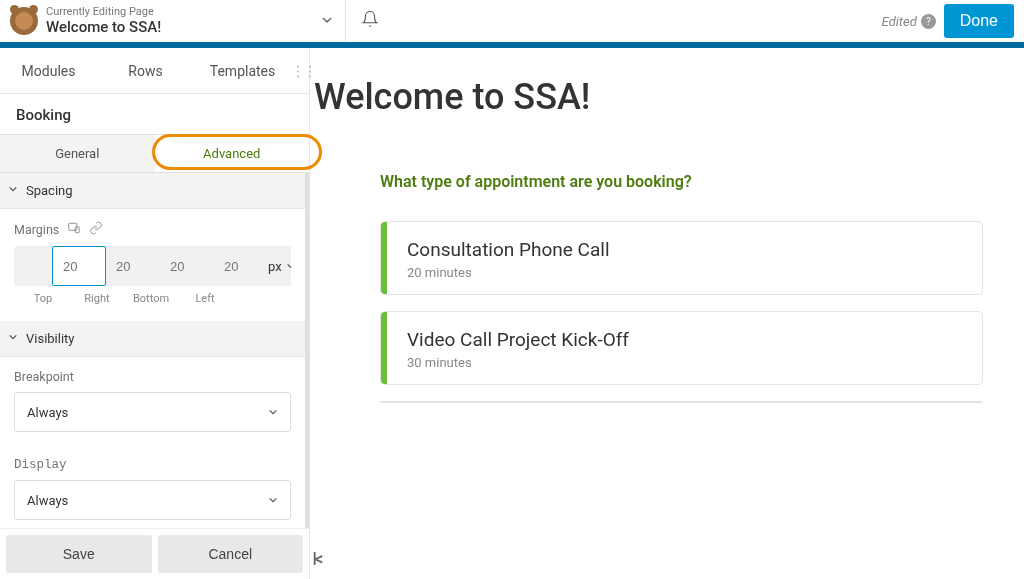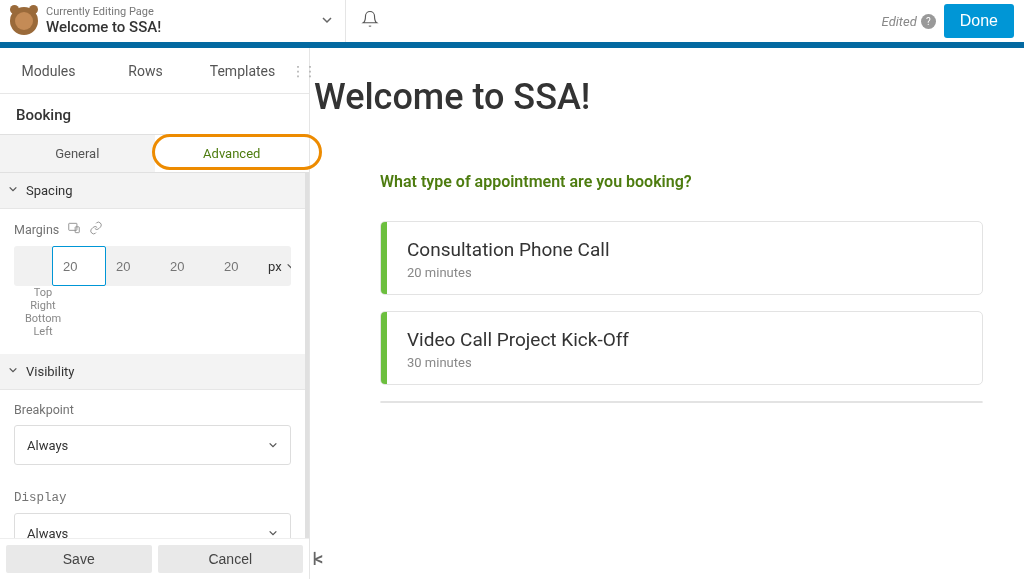--- a/index.html
+++ b/index.html
@@ -56,7 +56,7 @@
   .margin-row input { width:54px; height:40px; border:none; background:transparent; text-align:left; padding-left:10px; font-size:13px; color:#888; outline:none; }
   .margin-row input.focused-input { background:#fff; border:1px solid #0096d6; border-radius:2px; color:#333; }
   .margin-row .unit { width:46px; display:flex; align-items:center; justify-content:center; gap:4px; font-size:13px; color:#333; cursor:pointer; }
-  .sublabels { display:flex; padding-left:2px;flex-direction:column;}
+  .sublabels { display:flex; margin-top:6px; padding-left:2px;}
   .sublabels span { font-size:11px; color:#888; width:54px; text-align:center; }
 
   .selectish { width:100%; height:40px; border:1px solid #ddd; border-radius:3px; background:#fff; display:flex; align-items:center; padding:0 12px; font-size:13px; color:#333; cursor:pointer; justify-content:space-between; }

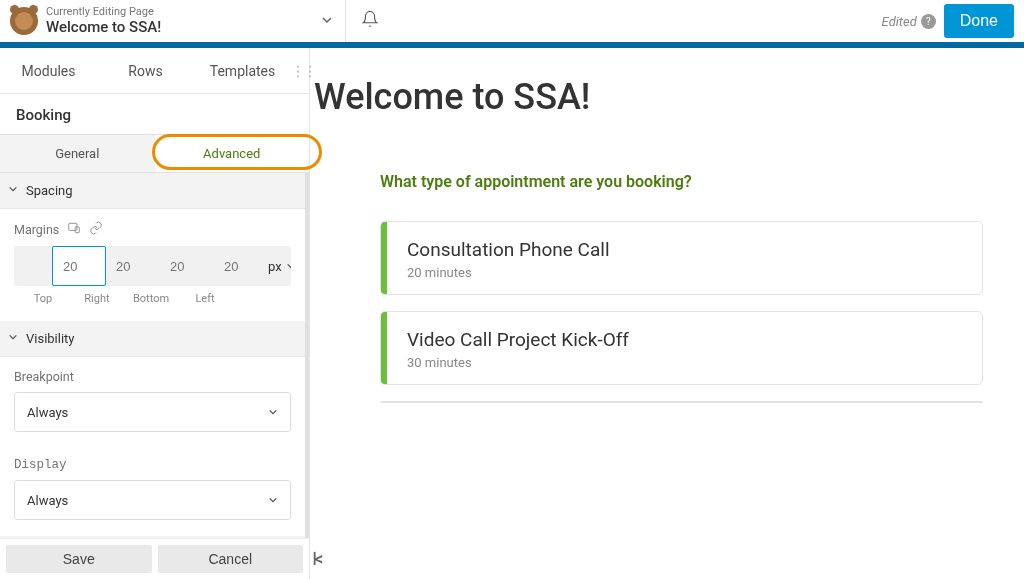--- a/index.html
+++ b/index.html
@@ -64,7 +64,7 @@
   .fieldlabel.mt { margin-top:26px;font-family:Liberation Mono, monospace; }
 
   .footer-btns { position:absolute; bottom:0; left:0; right:0; display:flex; gap:6px; padding:6px; background:#fff; border-top:1px solid #eee; }
-  .footer-btns button { flex:1; height:28px; border:none; background:#e9e9e9; color:#444; font-size:14px; cursor:pointer; border-radius:2px; }
+  .footer-btns button { flex:1; height:38px; border:none; background:#e9e9e9; color:#444; font-size:14px; cursor:pointer; border-radius:2px; }
 
   
   .canvas { flex:1; position:relative; padding:0; overflow:hidden; }

